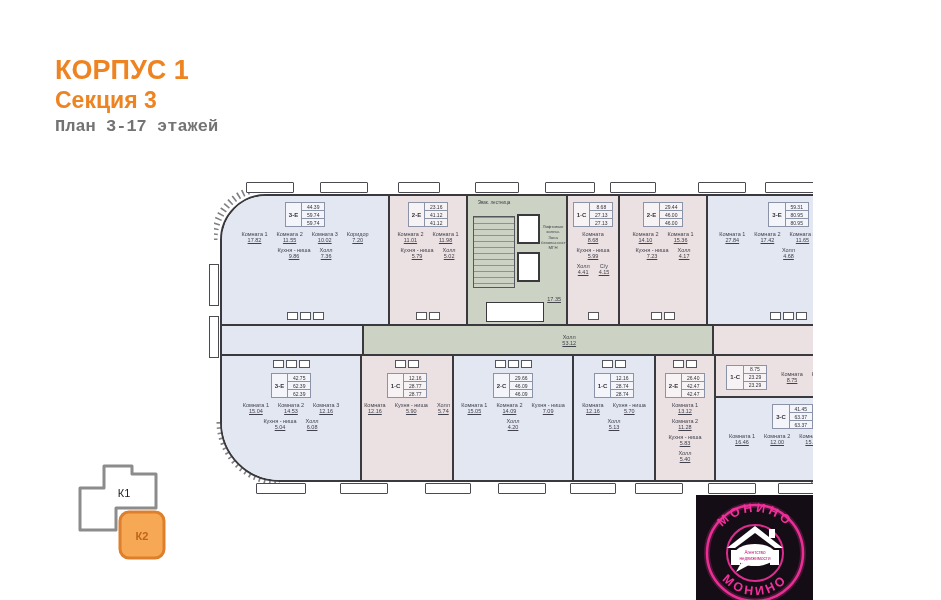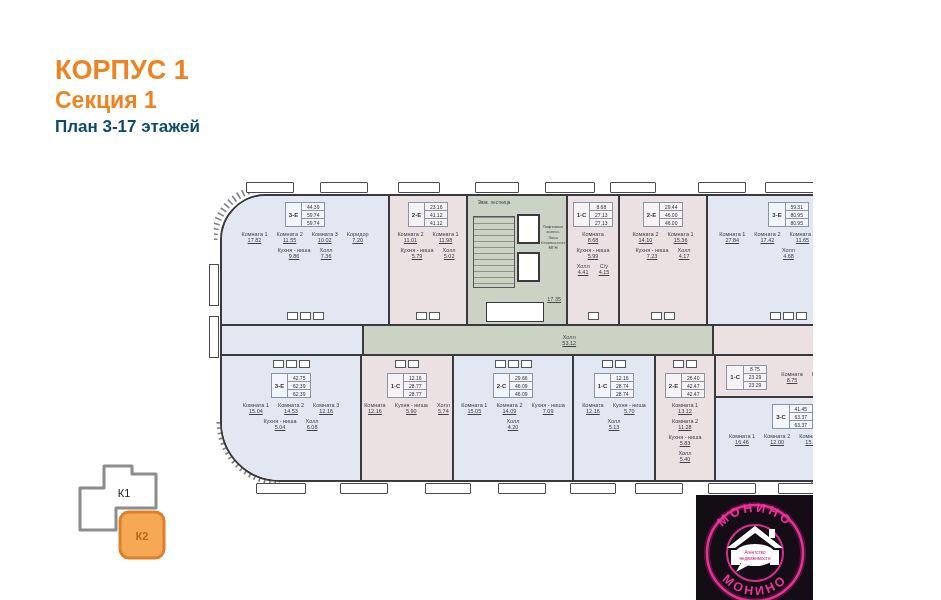--- a/index.html
+++ b/index.html
@@ -97,7 +97,7 @@
 
   <div class="header">
     <div class="h-korpus">КОРПУС 1</div>
-    <div class="h-sektsiya">Секция 1</div>
+    <div class="h-sektsiya">Секция 3</div>
     <div class="h-plan">План 3-17 этажей</div>
   </div>
 

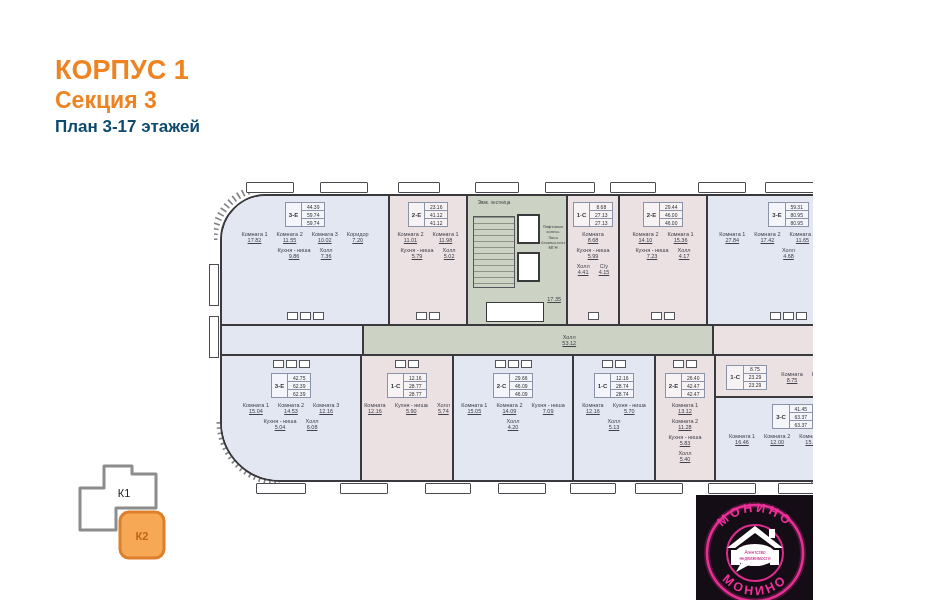--- a/index.html
+++ b/index.html
@@ -10,7 +10,7 @@
   .header{position:absolute;left:55px;top:44px;}
   .h-korpus{font-size:27px;font-weight:bold;color:var(--accent);line-height:1.1;}
   .h-sektsiya{font-size:23px;font-weight:bold;color:var(--accent);line-height:1.3;}
-  .h-plan{font-size:17px;font-weight:bold;color:#0c4a6e;line-height:1.35;}
+  .h-plan{font-size:17px;font-weight:bold;color:#737373;line-height:1.35;font-family:Liberation Mono, monospace;}
 
   
   .plan{position:absolute;left:220px;top:182px;width:651px;height:288px;}

